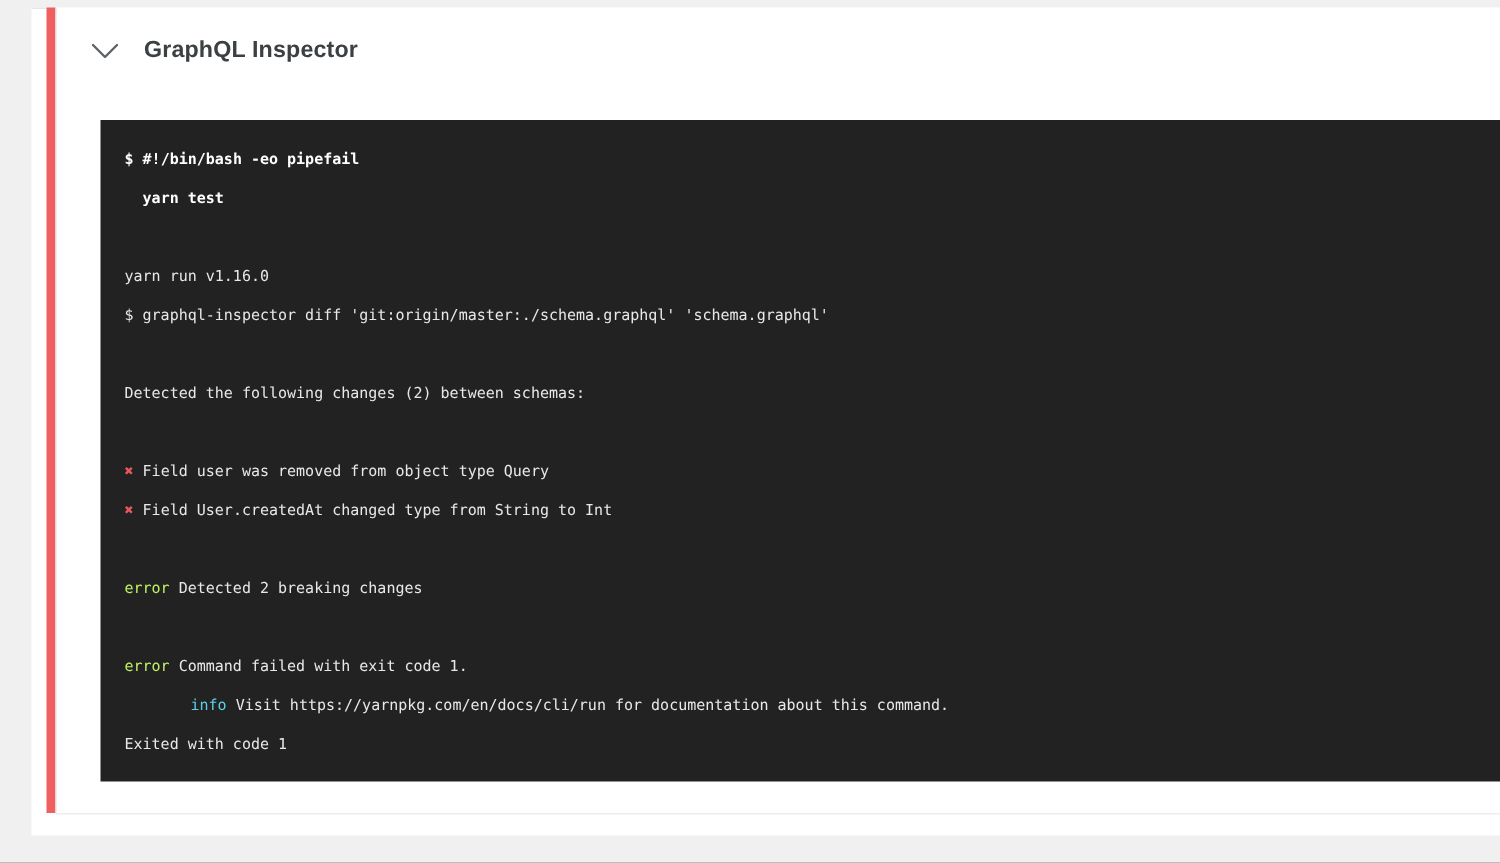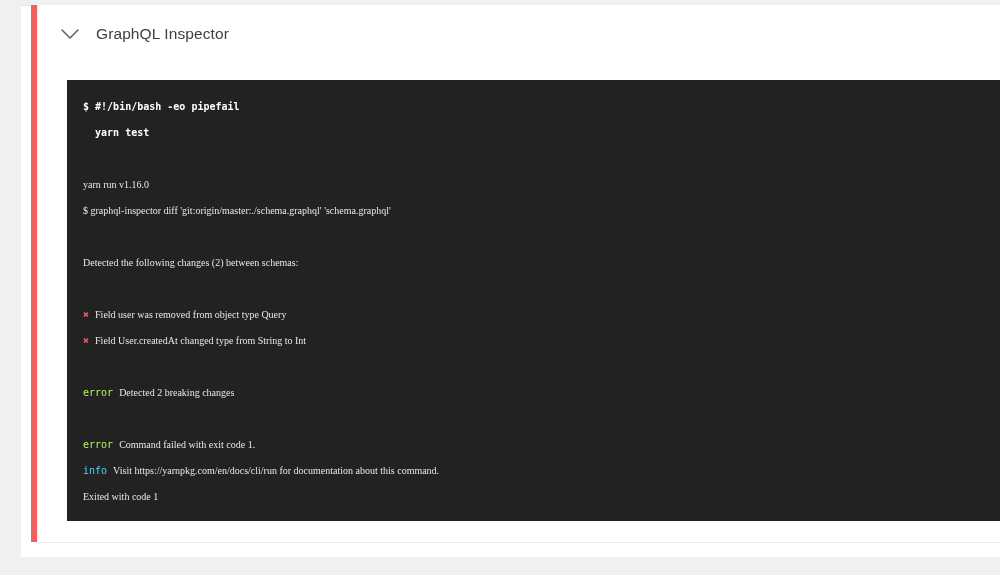--- a/index.html
+++ b/index.html
@@ -89,7 +89,7 @@
   }
   .step-title {
     font-size: 15.5px;
-    font-weight: normal;
+    font-weight: bold;
     color: #3c4043;
     letter-spacing: 0.1px;
     white-space: nowrap;

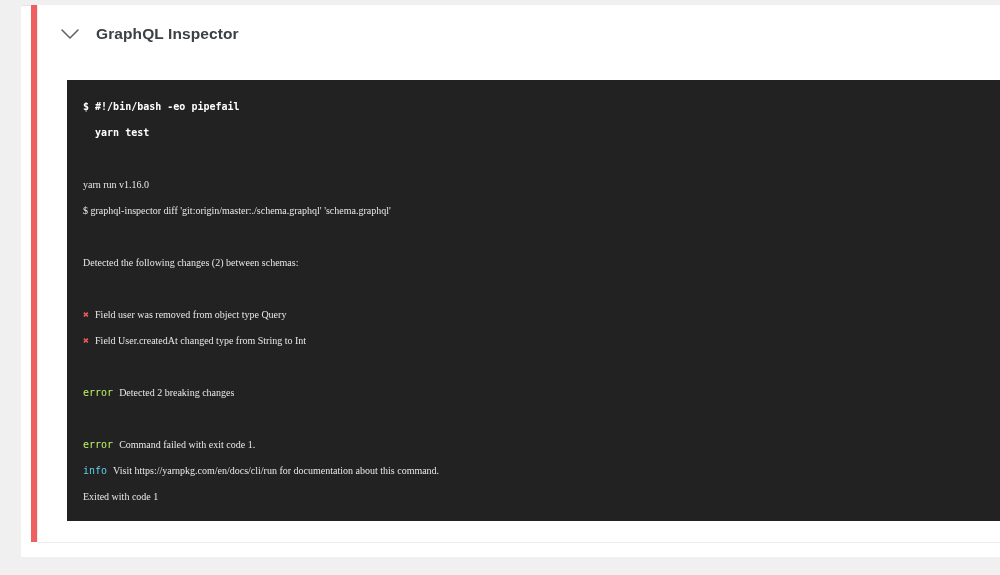--- a/index.html
+++ b/index.html
@@ -126,7 +126,7 @@
   .tag-error { color: #bef264; }
   .tag-info  { color: #5ccfe6; }
 
-  .txt { color: #e8e8e8; font-family: Liberation Serif, serif; }
+  .txt { color: #e8e8e8; }
 </style>
 </head>
 <body>

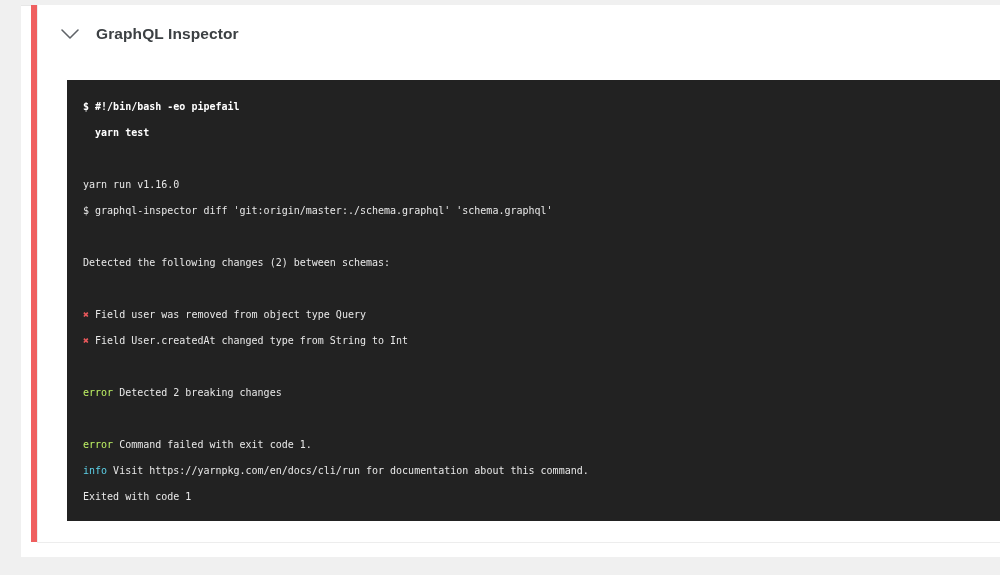--- a/index.html
+++ b/index.html
@@ -124,7 +124,7 @@
   }
 
   .tag-error { color: #bef264; }
-  .tag-info  { color: #5ccfe6; }
+  .tag-info  { color: #5ccfe6; margin-left: 44px; }
 
   .txt { color: #e8e8e8; }
 </style>

